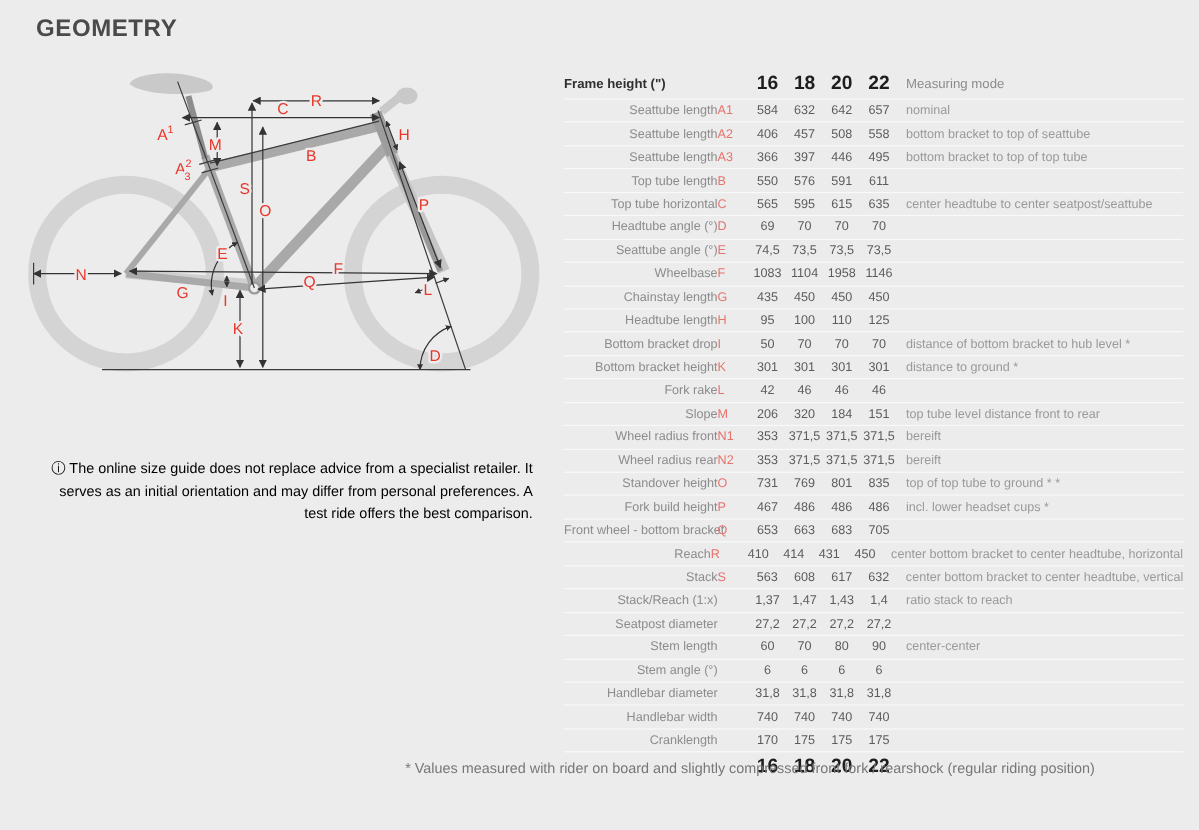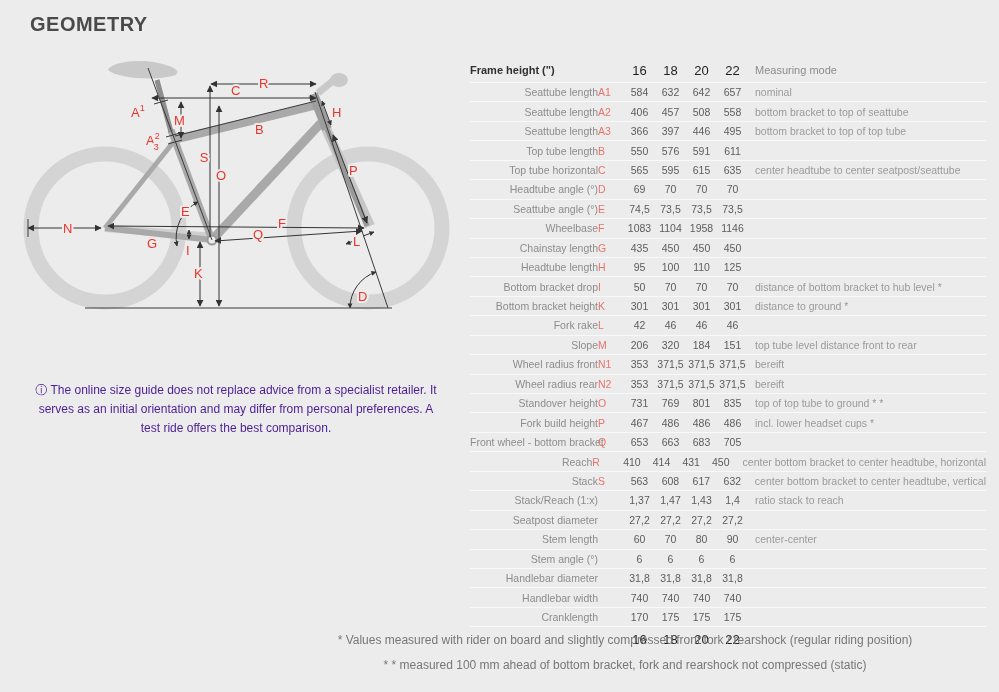--- a/index.html
+++ b/index.html
@@ -34,7 +34,7 @@
   .c-labelwide{width:154px;color:#2f2f2f;font-weight:bold;font-size:11px;}
   .c-code{width:26px;color:#e8736d;}
   .c-val{width:31px;text-align:center;color:#5c5c5c;}
-  .header .c-val,.footer .c-val{font-weight:normal;color:#1e1e1e;font-size:13px;}
+  .header .c-val,.footer .c-val{font-weight:bold;color:#1e1e1e;font-size:16px;}
   .c-mode{flex:1;padding-left:7px;color:#9a9a9a;}
   .header .c-mode{color:#8c8c8c;font-size:11px;}
   

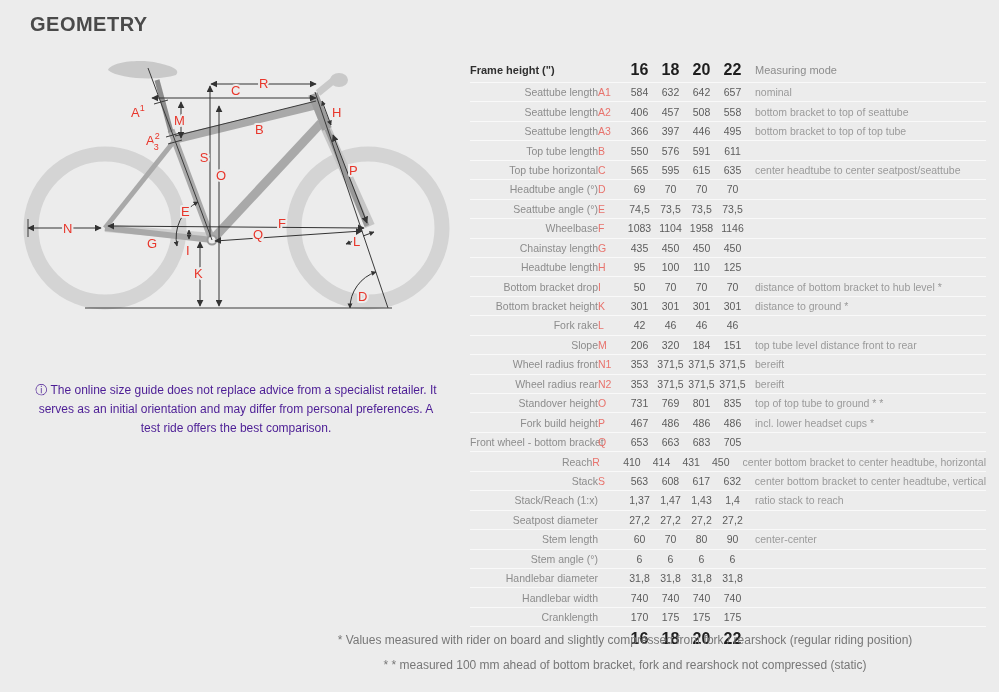--- a/index.html
+++ b/index.html
@@ -23,7 +23,7 @@
   
   .info-block{
     position:absolute;left:28px;top:381px;width:416px;
-    text-align:center;font-size:12px;line-height:19px;color:#4c1d95;
+    text-align:right;font-size:12px;line-height:19px;color:#000000;
   }
   
   .geo-table{position:absolute;left:470px;top:58px;width:516px;font-size:10.5px;}

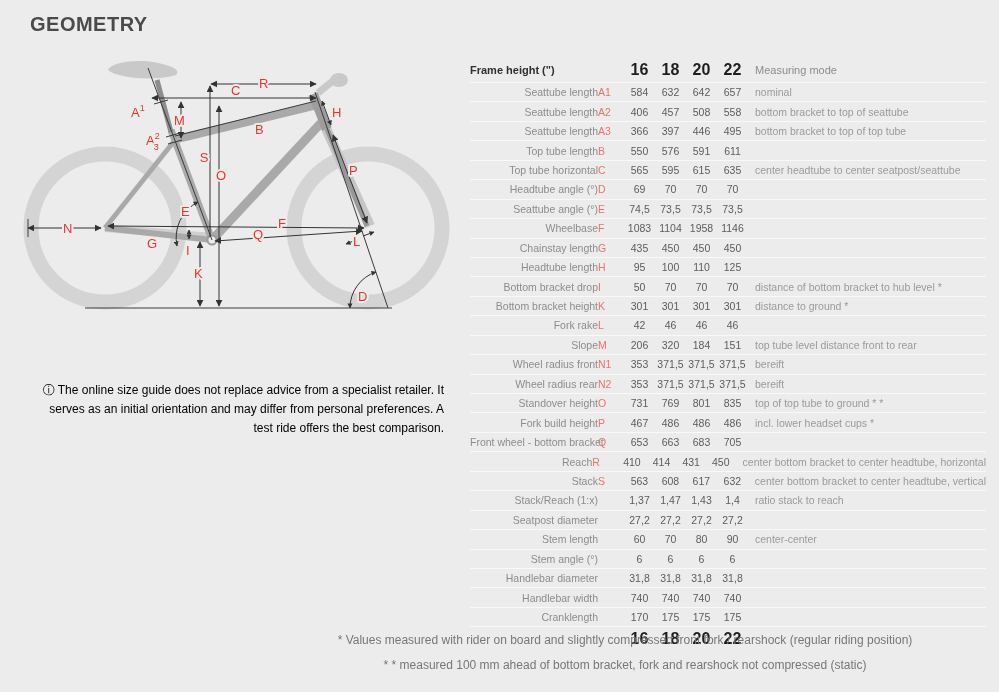--- a/index.html
+++ b/index.html
@@ -407,7 +407,6 @@
 
 <div class="footnotes">
   <div class="fn">* Values measured with rider on board and slightly compressed front fork / rearshock (regular riding position)</div>
-  <div class="fn">* * measured 100 mm ahead of bottom bracket, fork and rearshock not compressed (static)</div>
 </div>
 
 </body></html>

